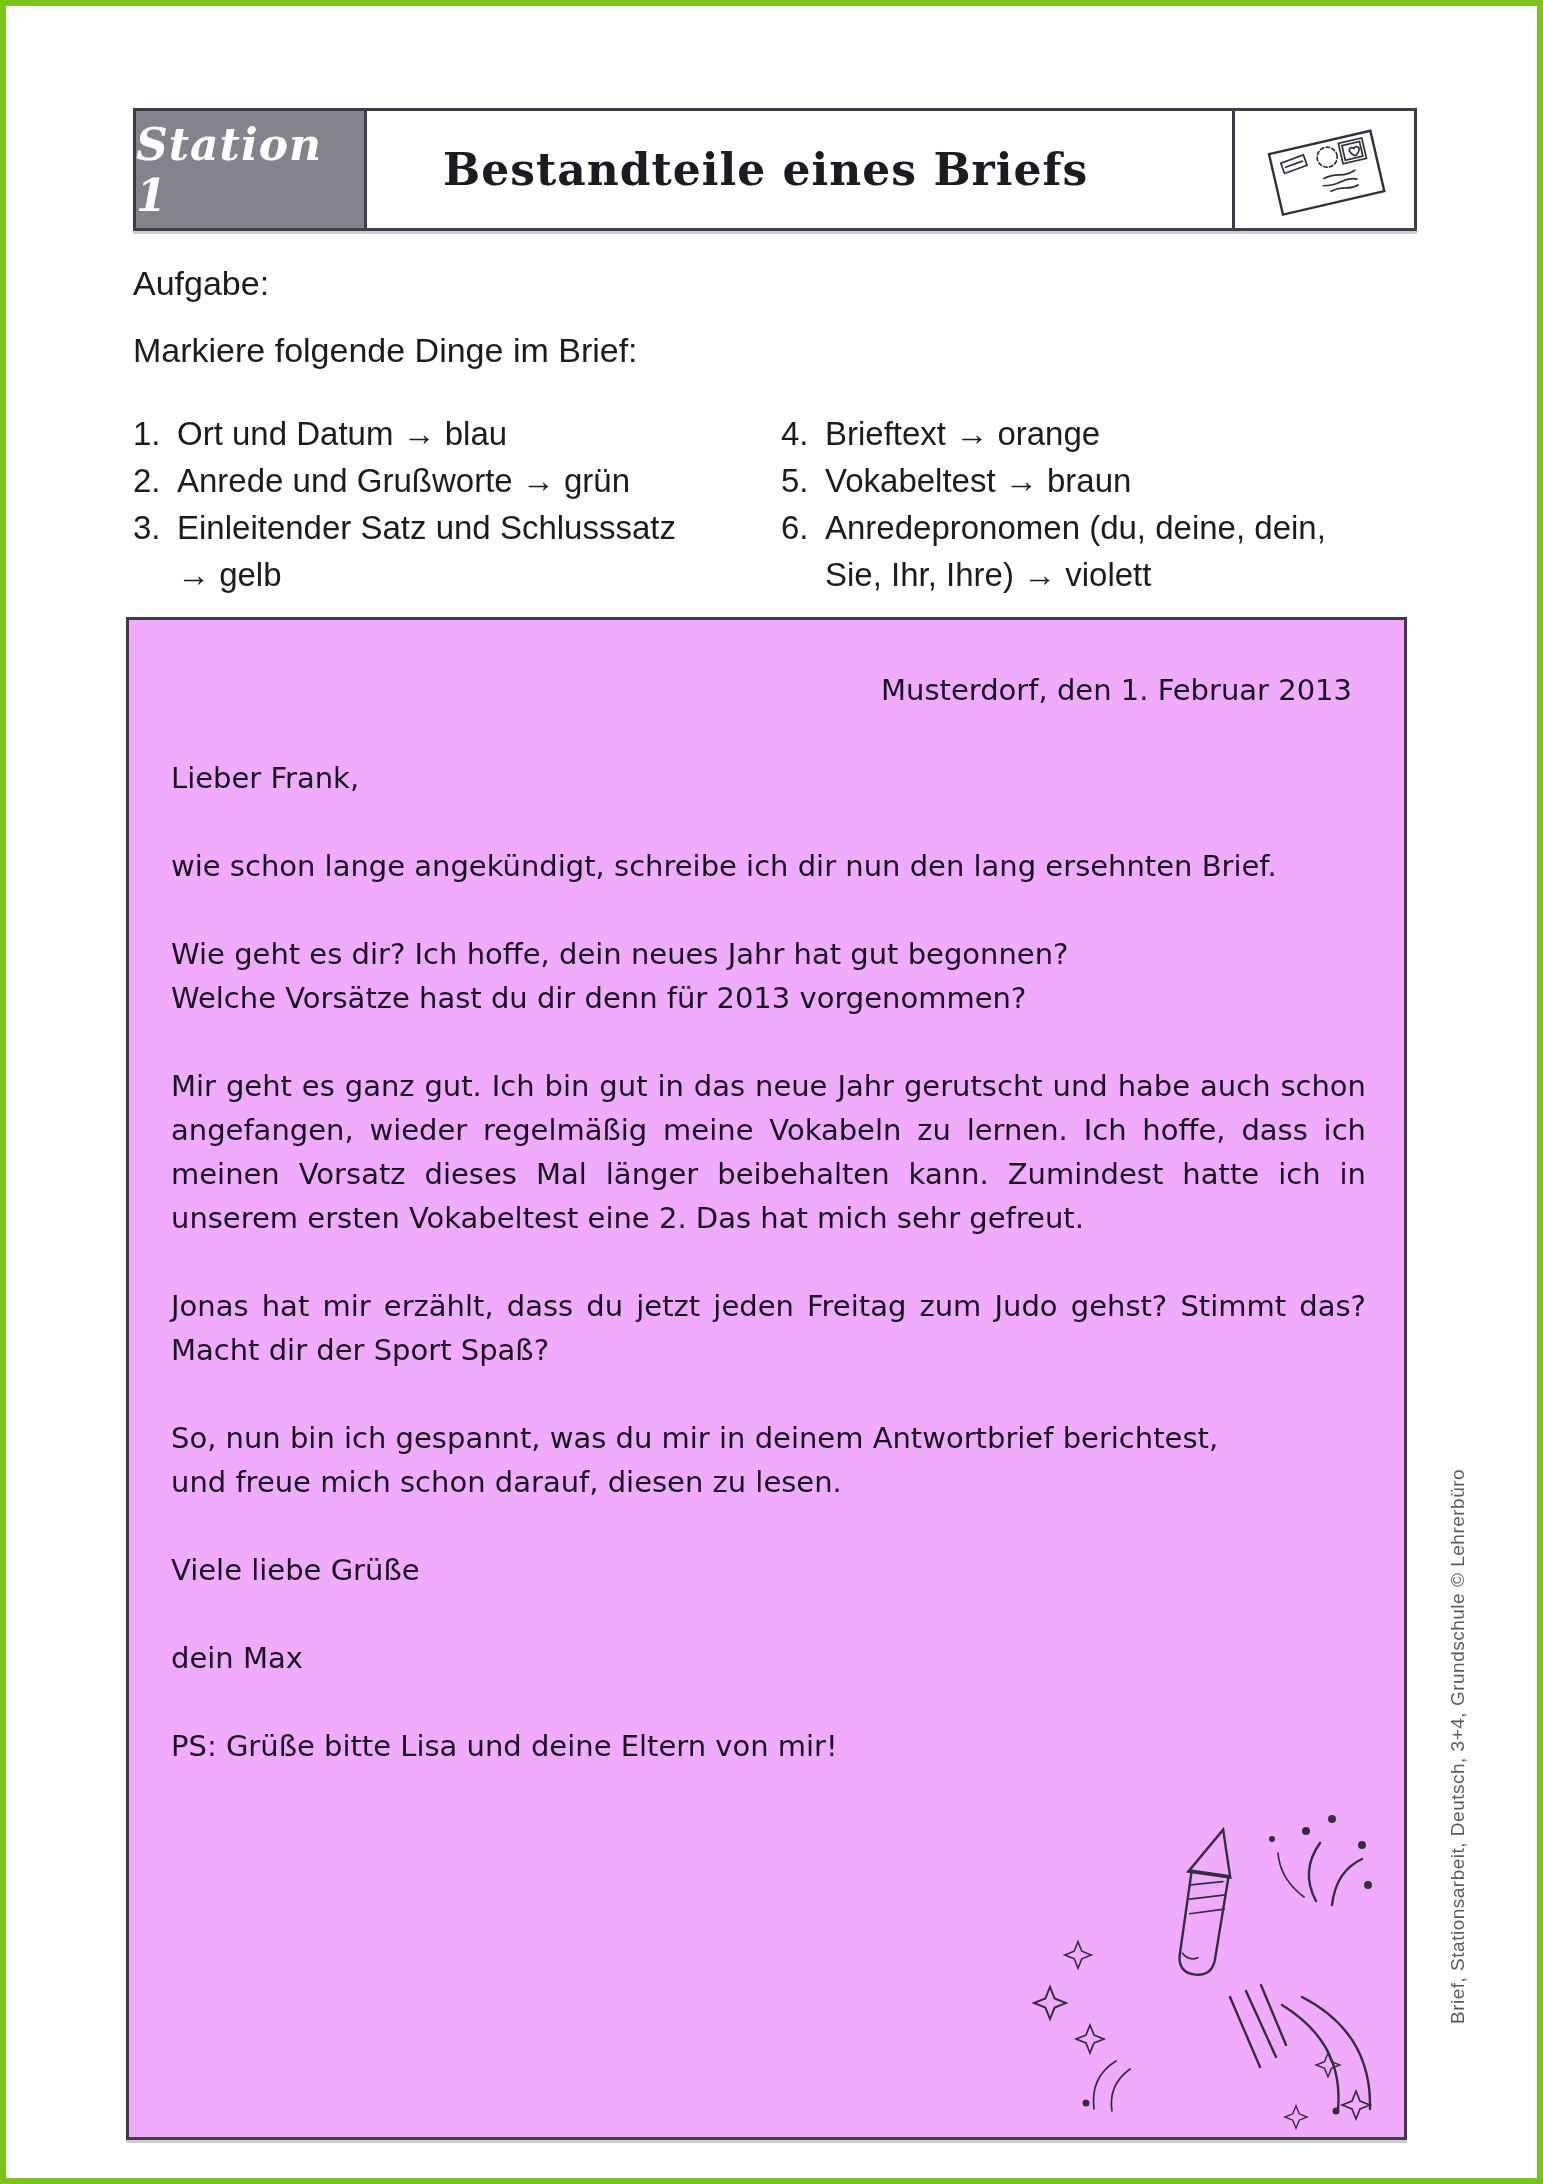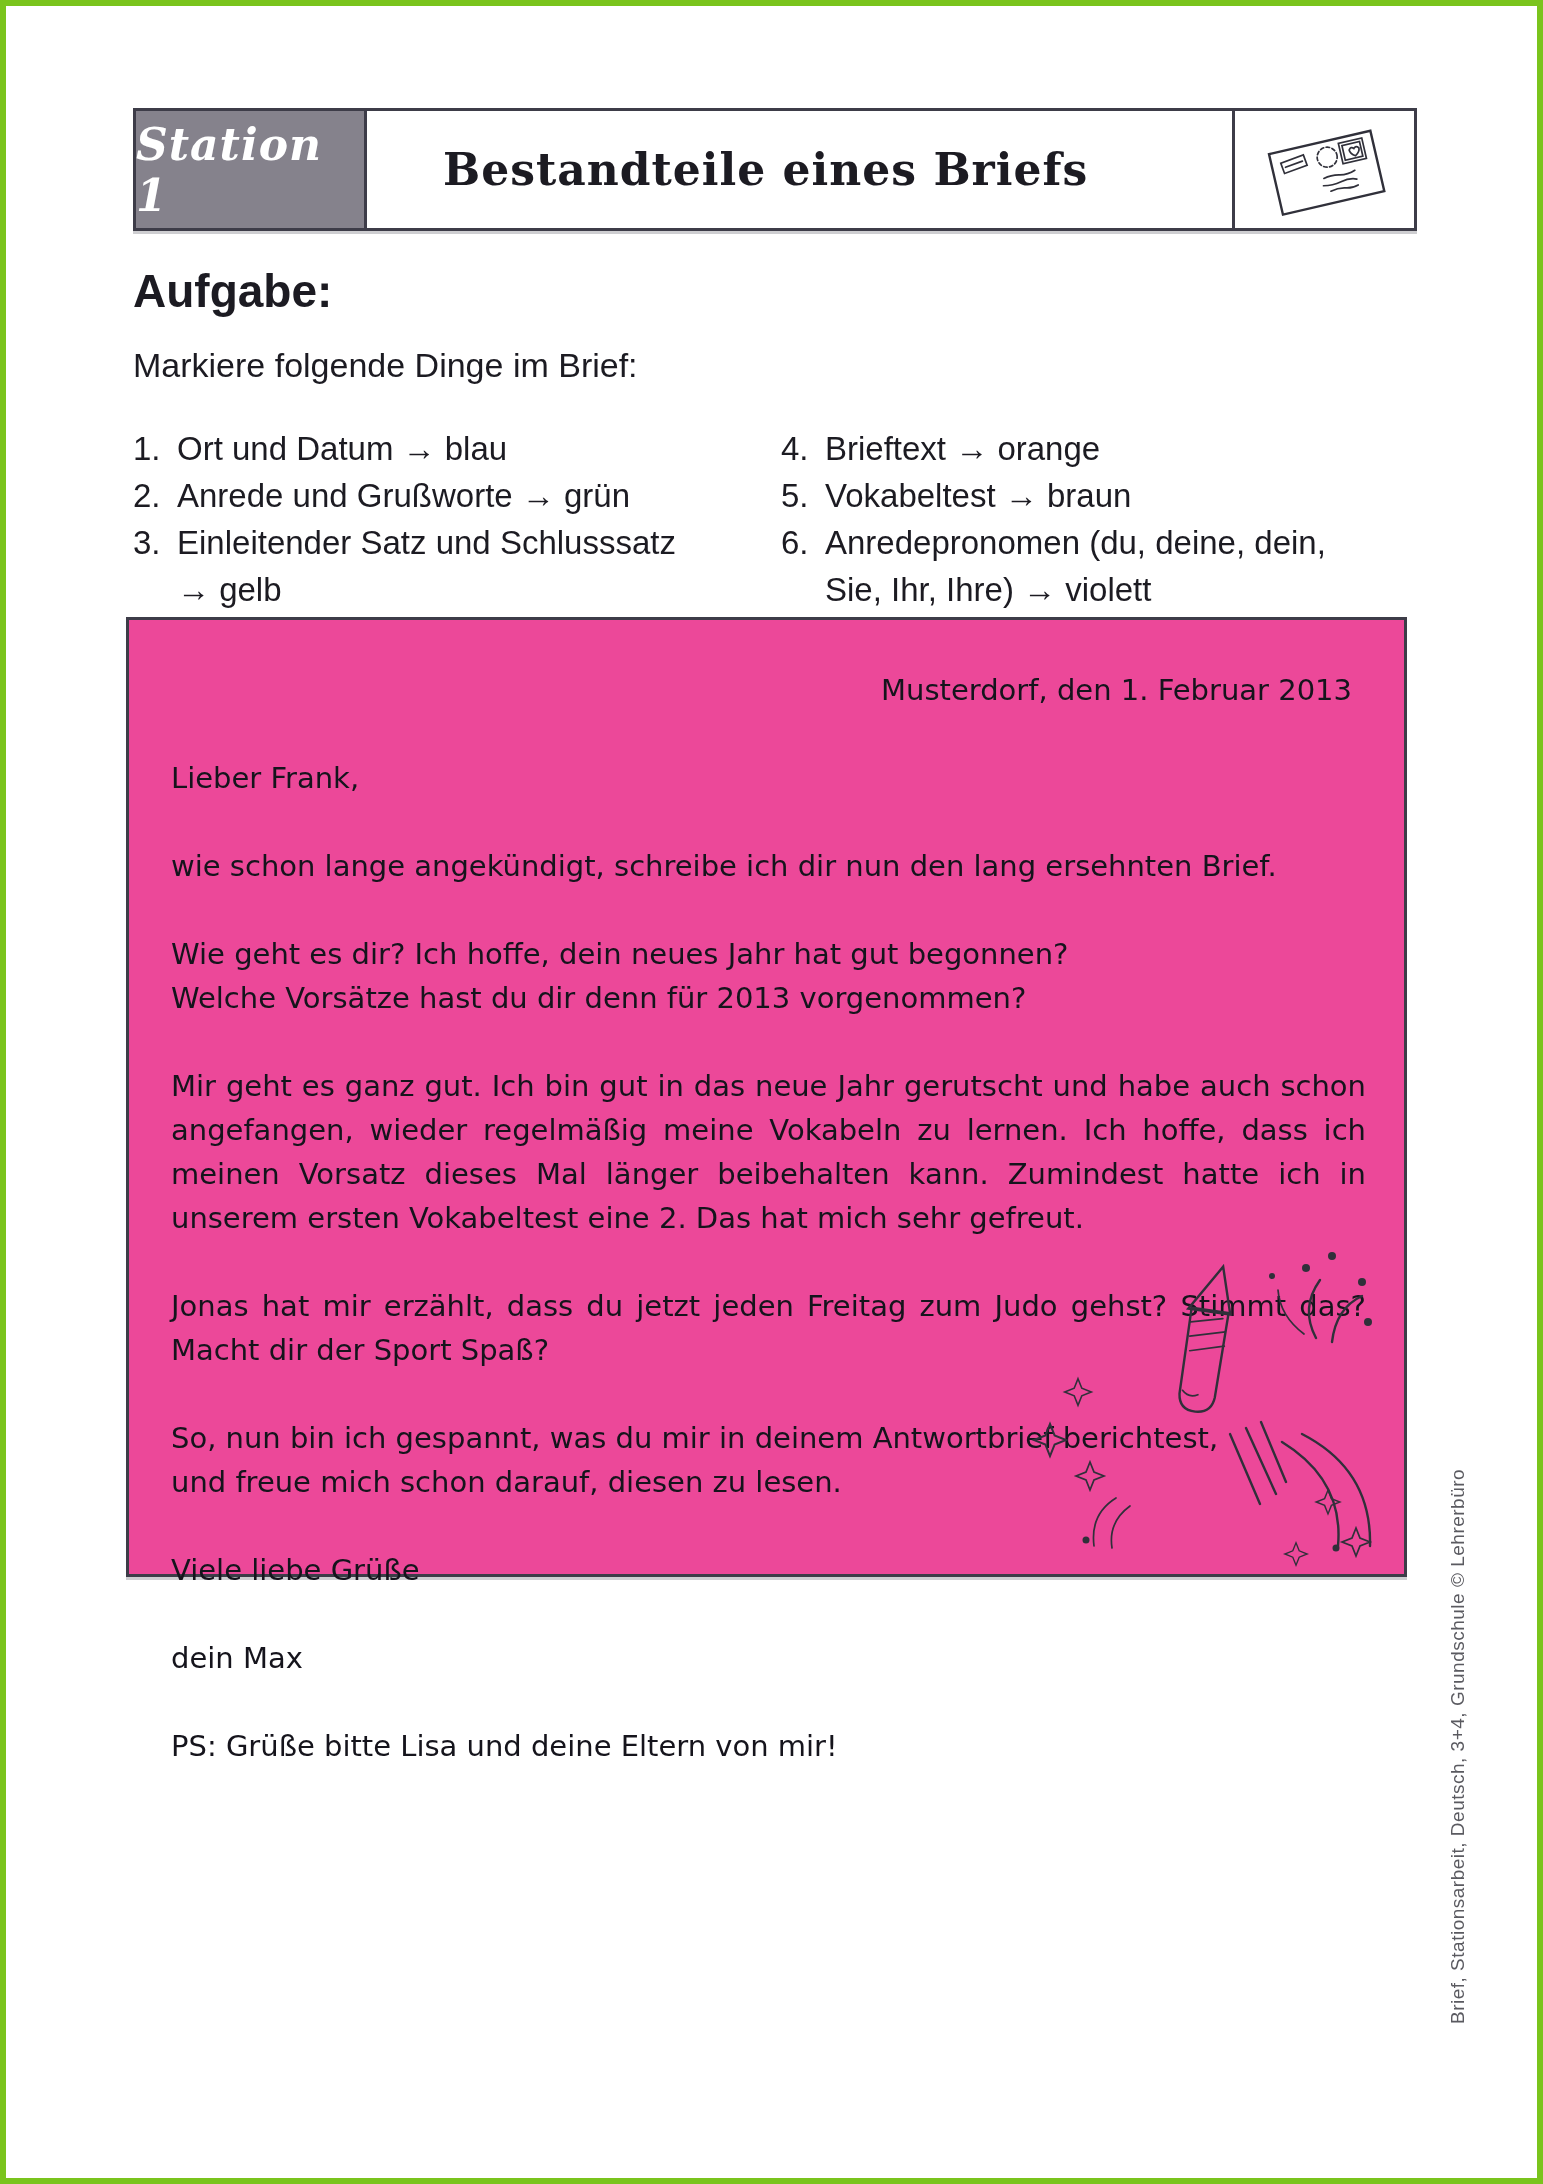--- a/index.html
+++ b/index.html
@@ -59,7 +59,7 @@
     left: 127px; top: 258px;
     width: 1284px;
   }
-  .task-heading { font-size: 46px; font-weight: bold; }
+  .task-heading { font-size: 34px; font-weight: normal; }
   .task-intro   { margin-top: 28px; font-size: 34px; }
   .task-cols    { margin-top: 40px; display: flex; }
   .col-left  { width: 648px; }

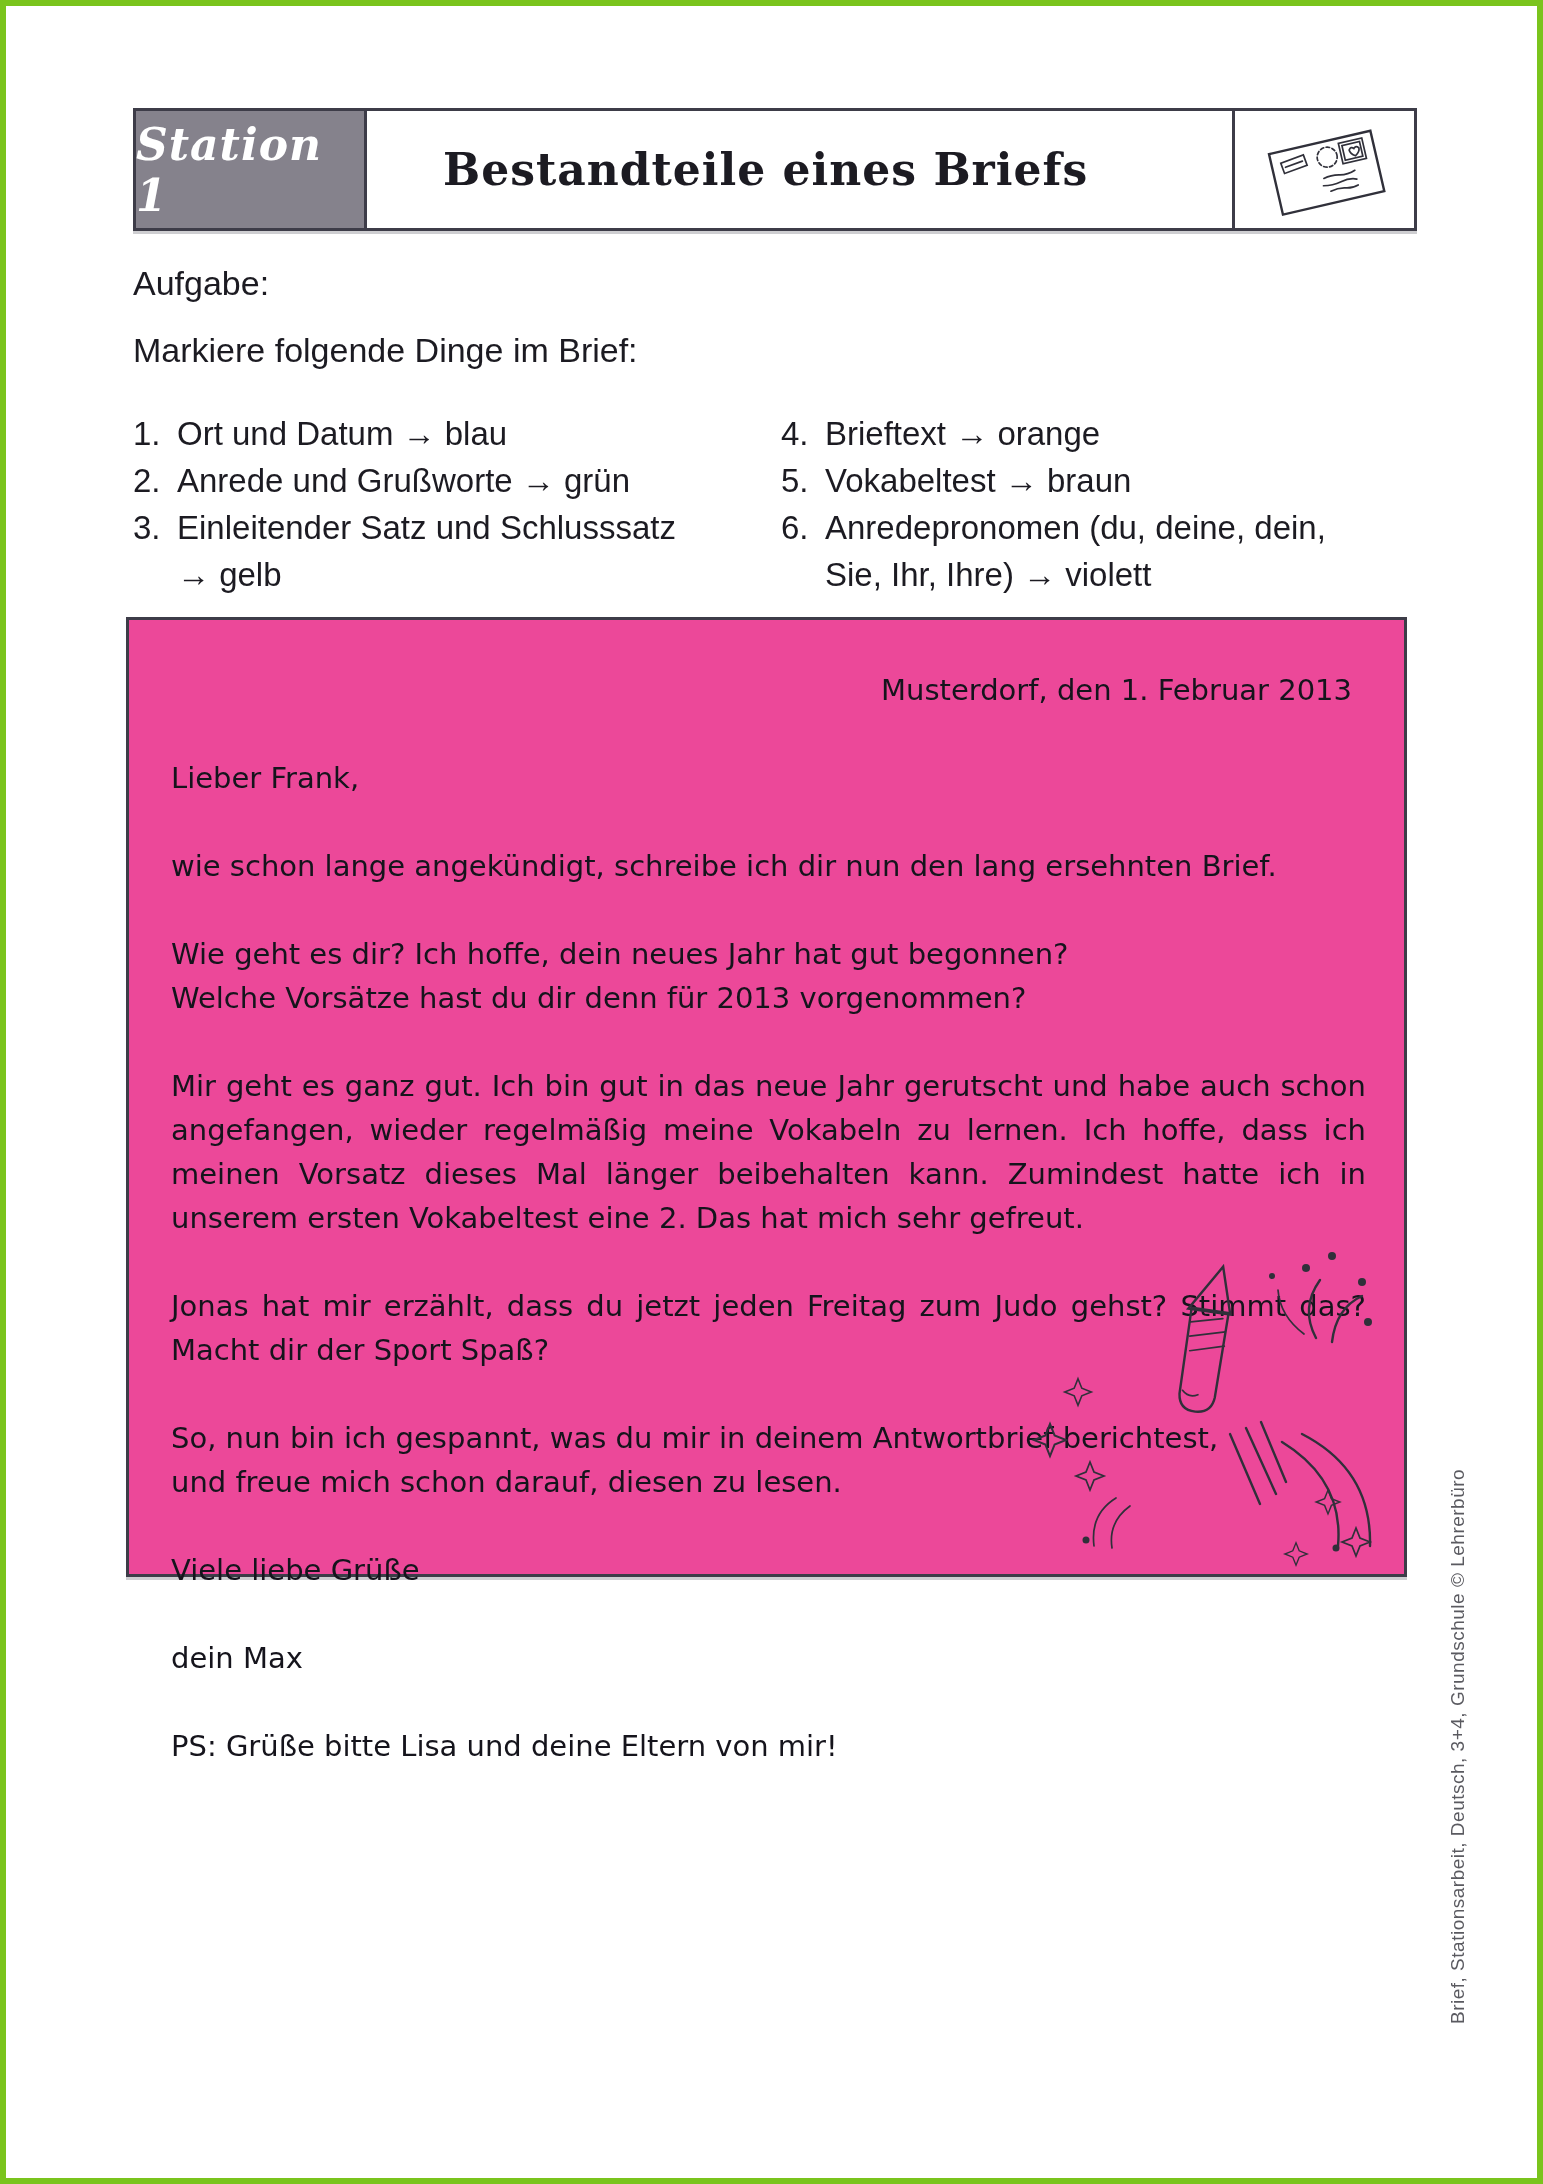--- a/index.html
+++ b/index.html
@@ -72,10 +72,10 @@
   .letter {
     position: absolute;
     left: 120px; top: 611px;
-    width: 1281px; height: 960px;
+    width: 1281px; height: 1523px;
     border: 3px solid #3d3c48;
     box-shadow: 0 3px 0 rgba(60,60,70,0.25);
-    background: #ec4899;
+    background: #f0abfc;
     padding: 48px 38px 0 42px;
     font-family: "DejaVu Sans", sans-serif;
     font-size: 29px;

